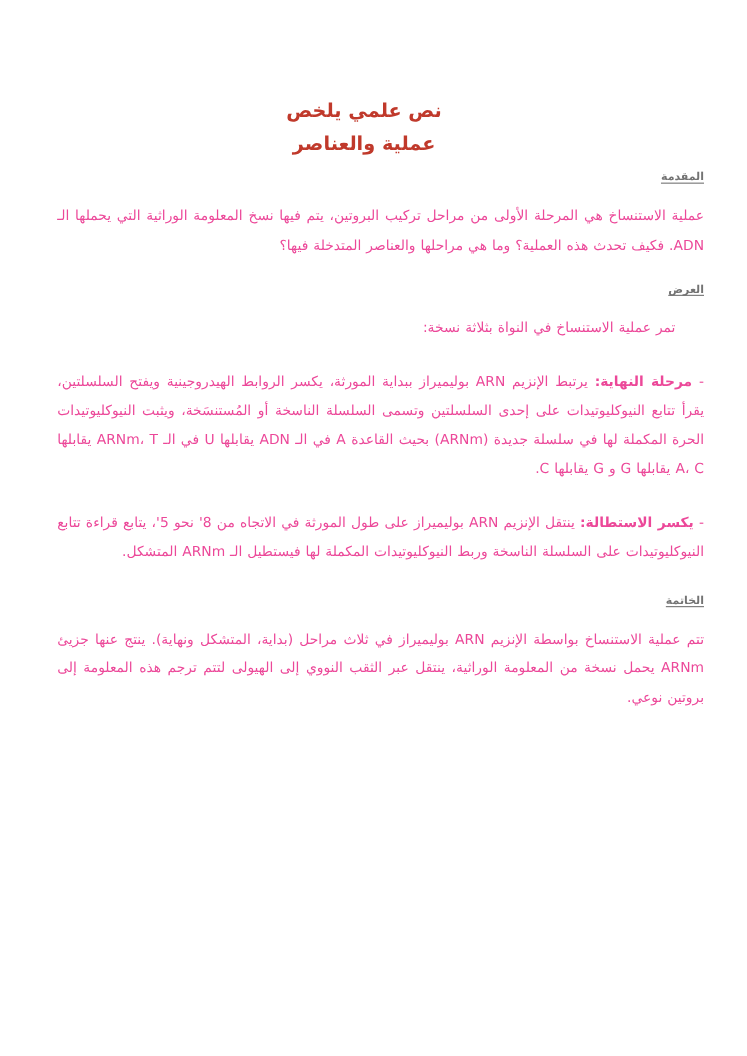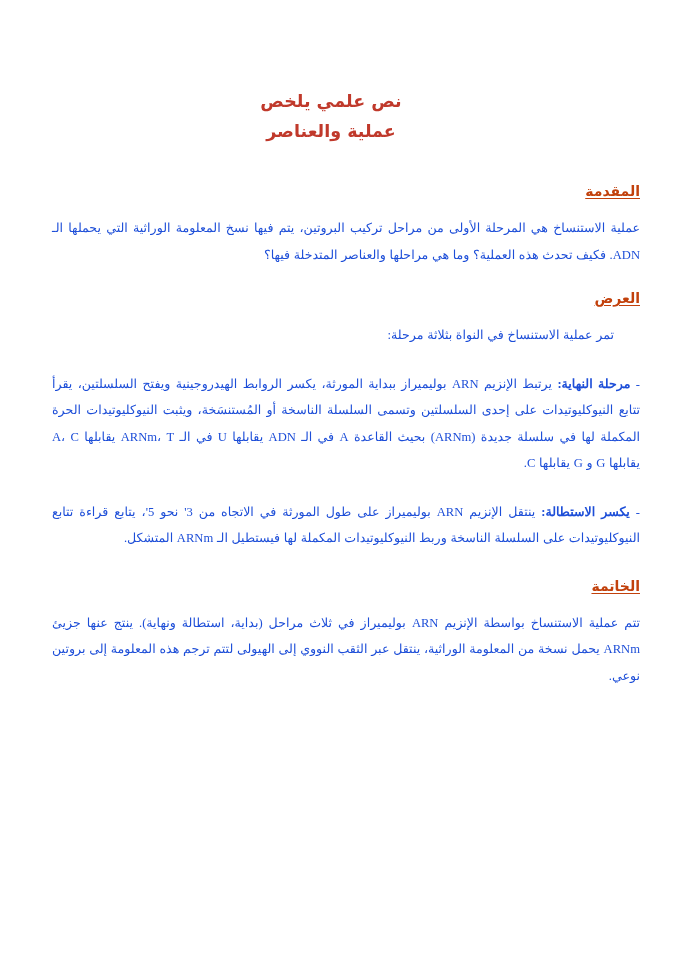--- a/index.html
+++ b/index.html
@@ -35,7 +35,7 @@
   
   .doc-title {
     text-align: center;
-    margin: 0 0 37px 0;
+    margin: 0 0 10px 0;
     padding-right: 30px;
   }
   .doc-title .title-line {

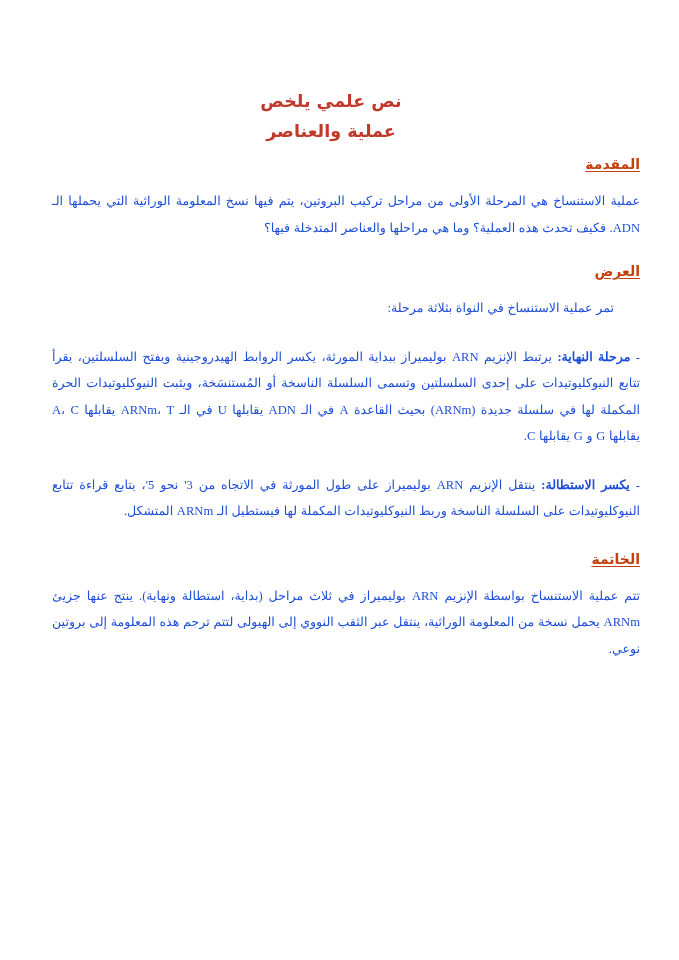--- a/index.html
+++ b/index.html
@@ -49,9 +49,9 @@
 
   
   .section-heading {
-    color: #c2410c;
+    color: #737373;
     font-weight: bold;
-    font-size: 14px;
+    font-size: 10px;
     text-decoration: underline;
     text-underline-offset: 2px;
     margin: 0 0 16px 0;

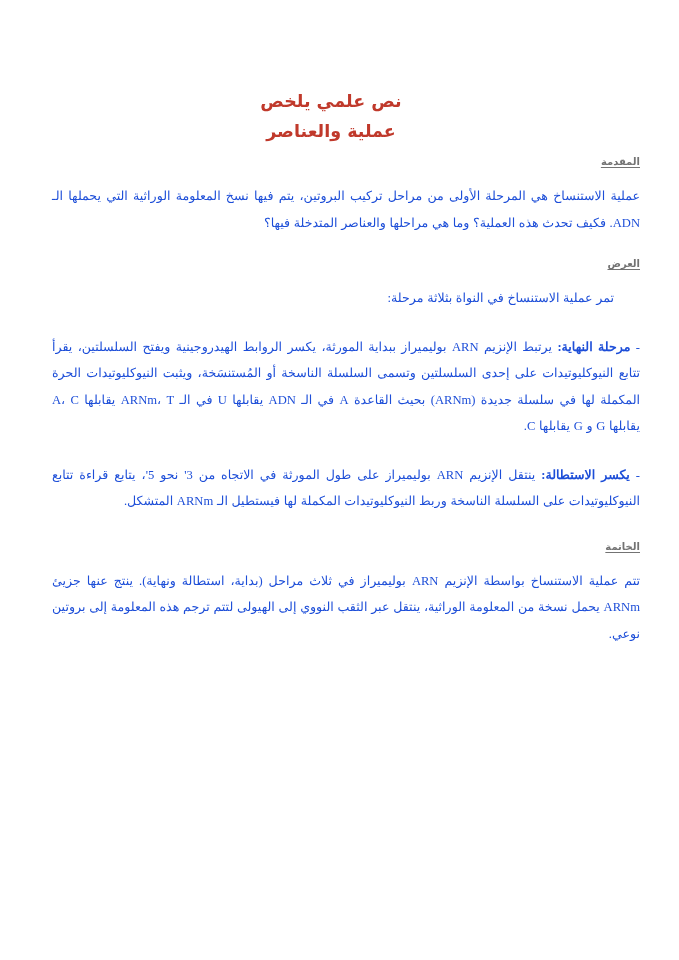--- a/index.html
+++ b/index.html
@@ -68,9 +68,8 @@
     line-height: 26.5px;
     text-align: justify;
     text-justify: inter-word;
-    color: #1d4ed8;
+    color: #ec4899;
     word-spacing: 0.5px;
-    font-family: Liberation Serif, serif;
   }
   .bold-term {
     font-weight: bold;

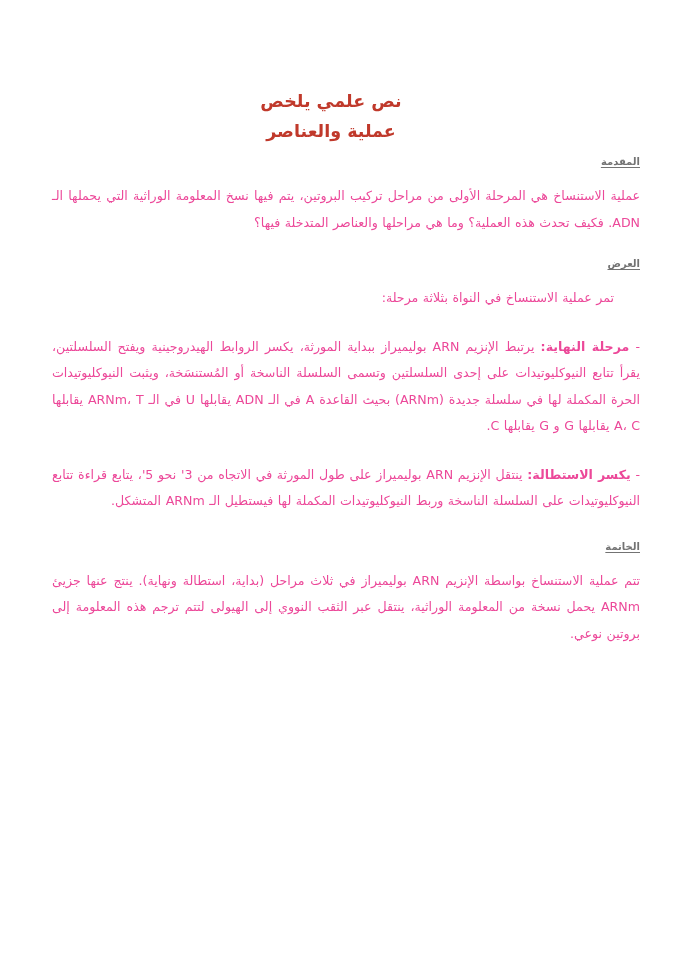--- a/index.html
+++ b/index.html
@@ -111,7 +111,7 @@
 
     <div class="body-heading-wrap">
       <div class="section-heading heading-right">العرض</div>
-      <p class="para lead-line">تمر عملية الاستنساخ في النواة بثلاثة مرحلة:</p>
+      <p class="para lead-line">تمر عملية الاستنساخ في النواة بثلاثة نسخة:</p>
 
       <p class="para stage-para">
         <span>-</span>

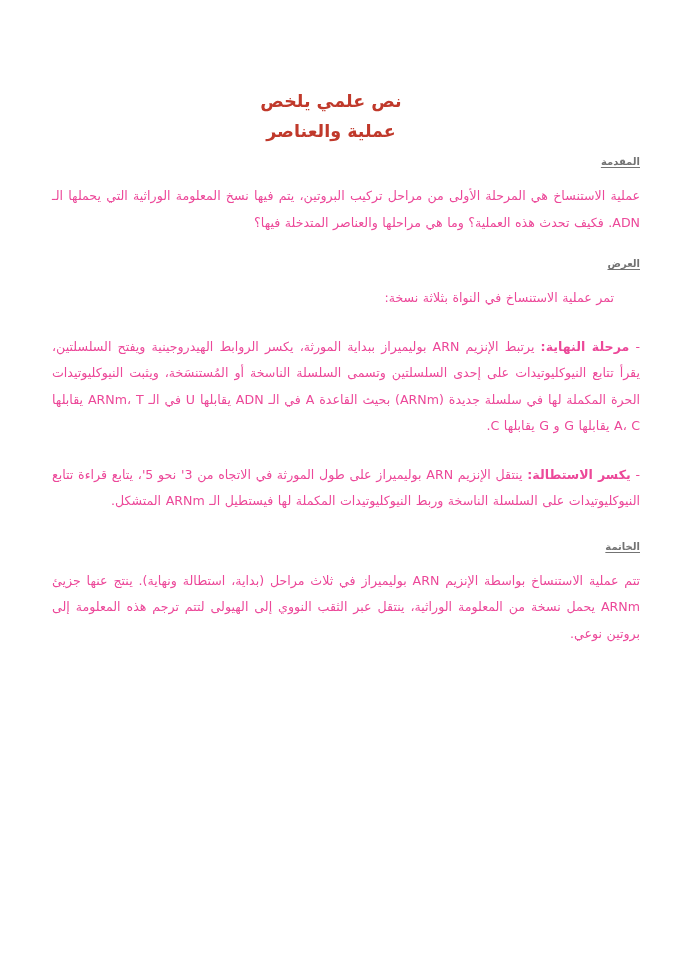--- a/index.html
+++ b/index.html
@@ -122,7 +122,7 @@
       <p class="para stage-para">
         <span>-</span>
         <span class="bold-term">يكسر الاستطالة:</span>
-        <span>ينتقل الإنزيم ARN بوليميراز على طول المورثة في الاتجاه من 3' نحو 5'، يتابع قراءة تتابع النيوكليوتيدات على السلسلة الناسخة وربط النيوكليوتيدات المكملة لها فيستطيل الـ ARNm المتشكل.</span>
+        <span>ينتقل الإنزيم ARN بوليميراز على طول المورثة في الاتجاه من 8' نحو 5'، يتابع قراءة تتابع النيوكليوتيدات على السلسلة الناسخة وربط النيوكليوتيدات المكملة لها فيستطيل الـ ARNm المتشكل.</span>
       </p>
 
     </div>

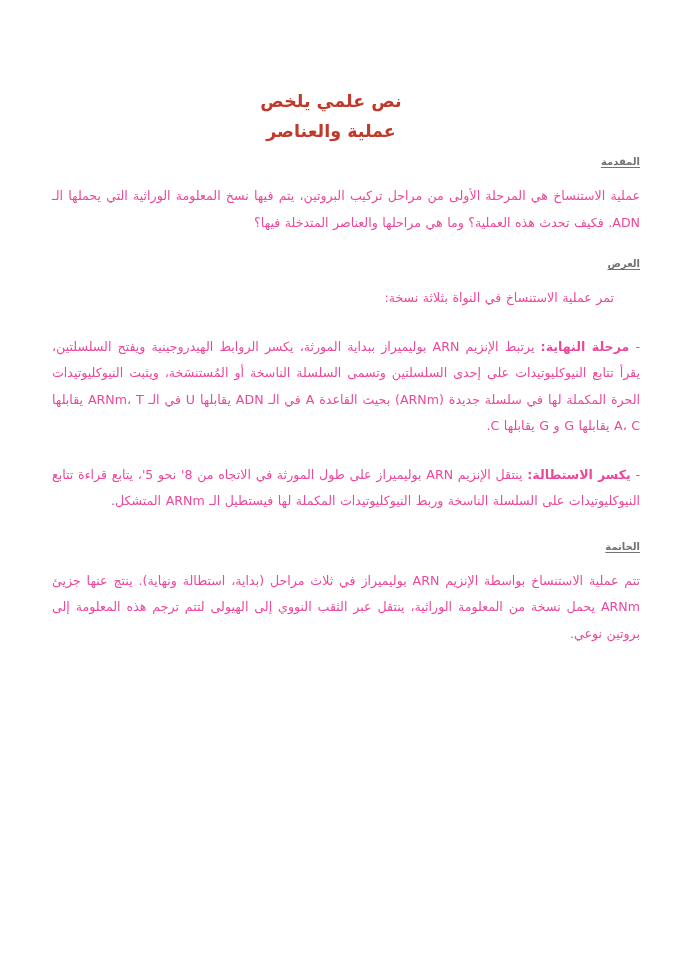--- a/index.html
+++ b/index.html
@@ -129,7 +129,7 @@
 
     <div class="conclusion-heading-wrap">
       <div class="section-heading heading-right">الخاتمة</div>
-      <p class="para">تتم عملية الاستنساخ بواسطة الإنزيم ARN بوليميراز في ثلاث مراحل (بداية، استطالة ونهاية). ينتج عنها جزيئ ARNm يحمل نسخة من المعلومة الوراثية، ينتقل عبر الثقب النووي إلى الهيولى لتتم ترجم هذه المعلومة إلى بروتين نوعي.</p>
+      <p class="para">تتم عملية الاستنساخ بواسطة الإنزيم ARN بوليميراز في ثلاث مراحل (بداية، المتشكل ونهاية). ينتج عنها جزيئ ARNm يحمل نسخة من المعلومة الوراثية، ينتقل عبر الثقب النووي إلى الهيولى لتتم ترجم هذه المعلومة إلى بروتين نوعي.</p>
     </div>
 
   </div>

